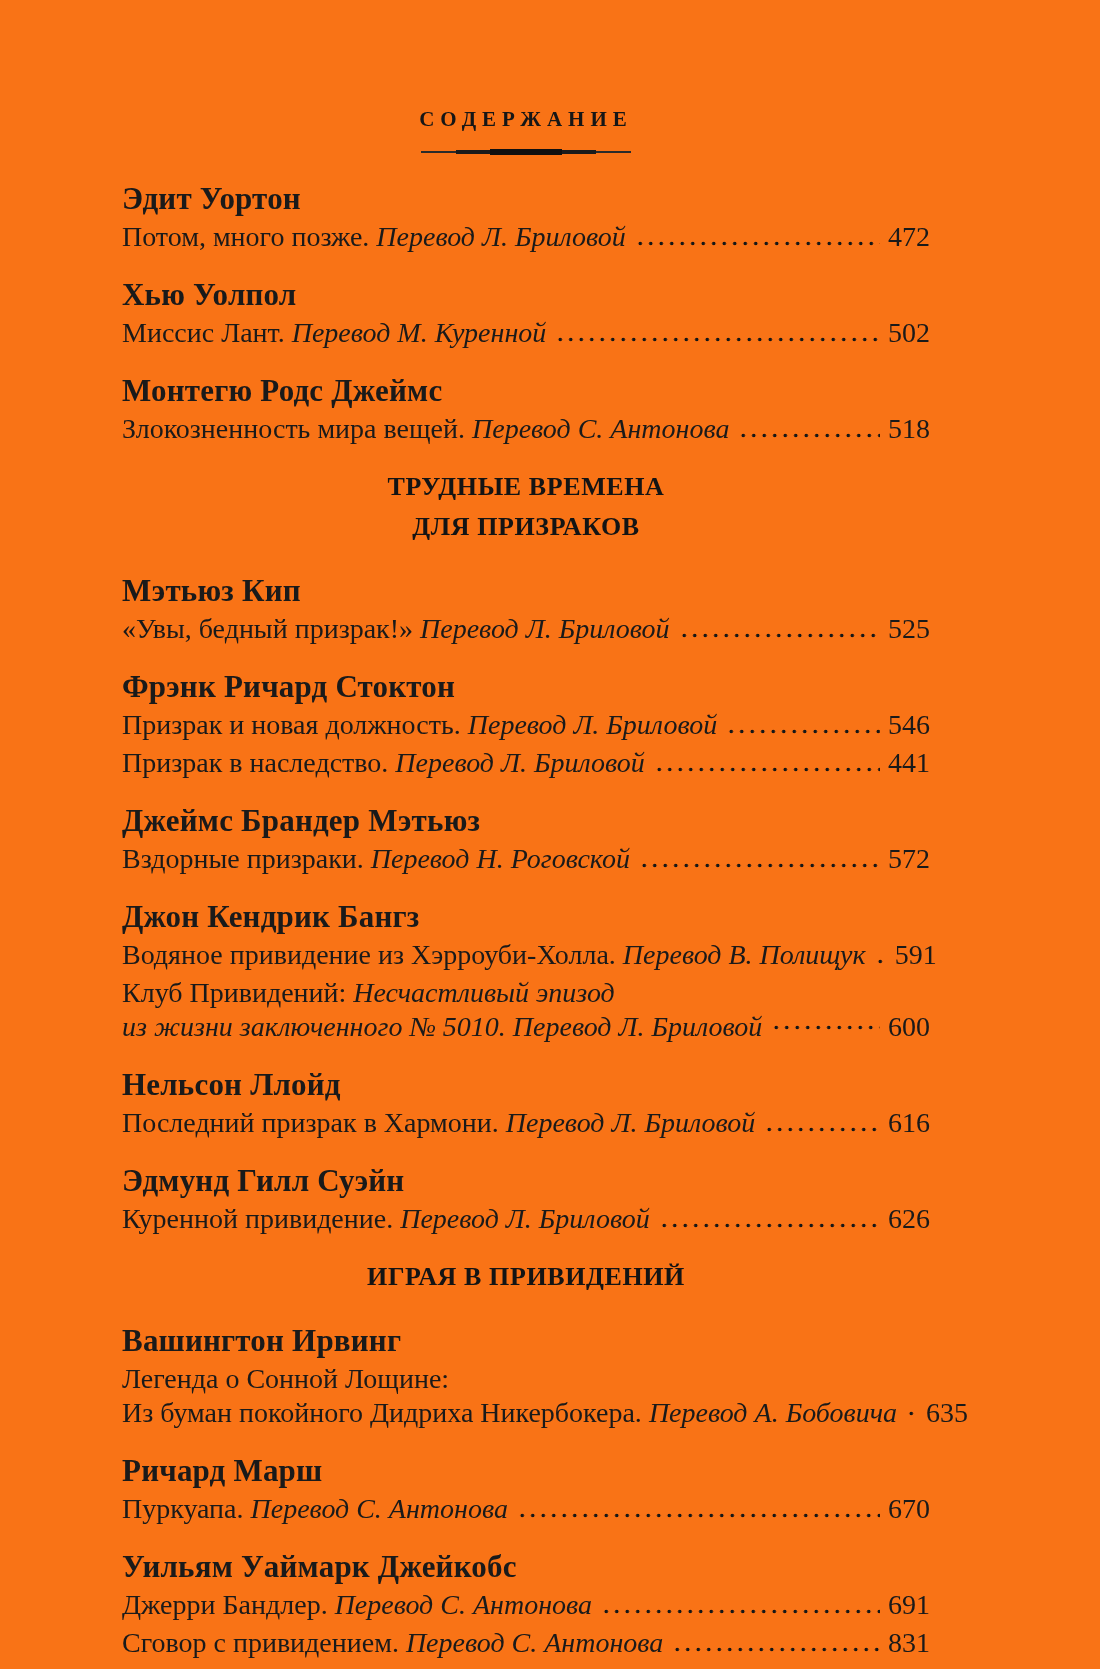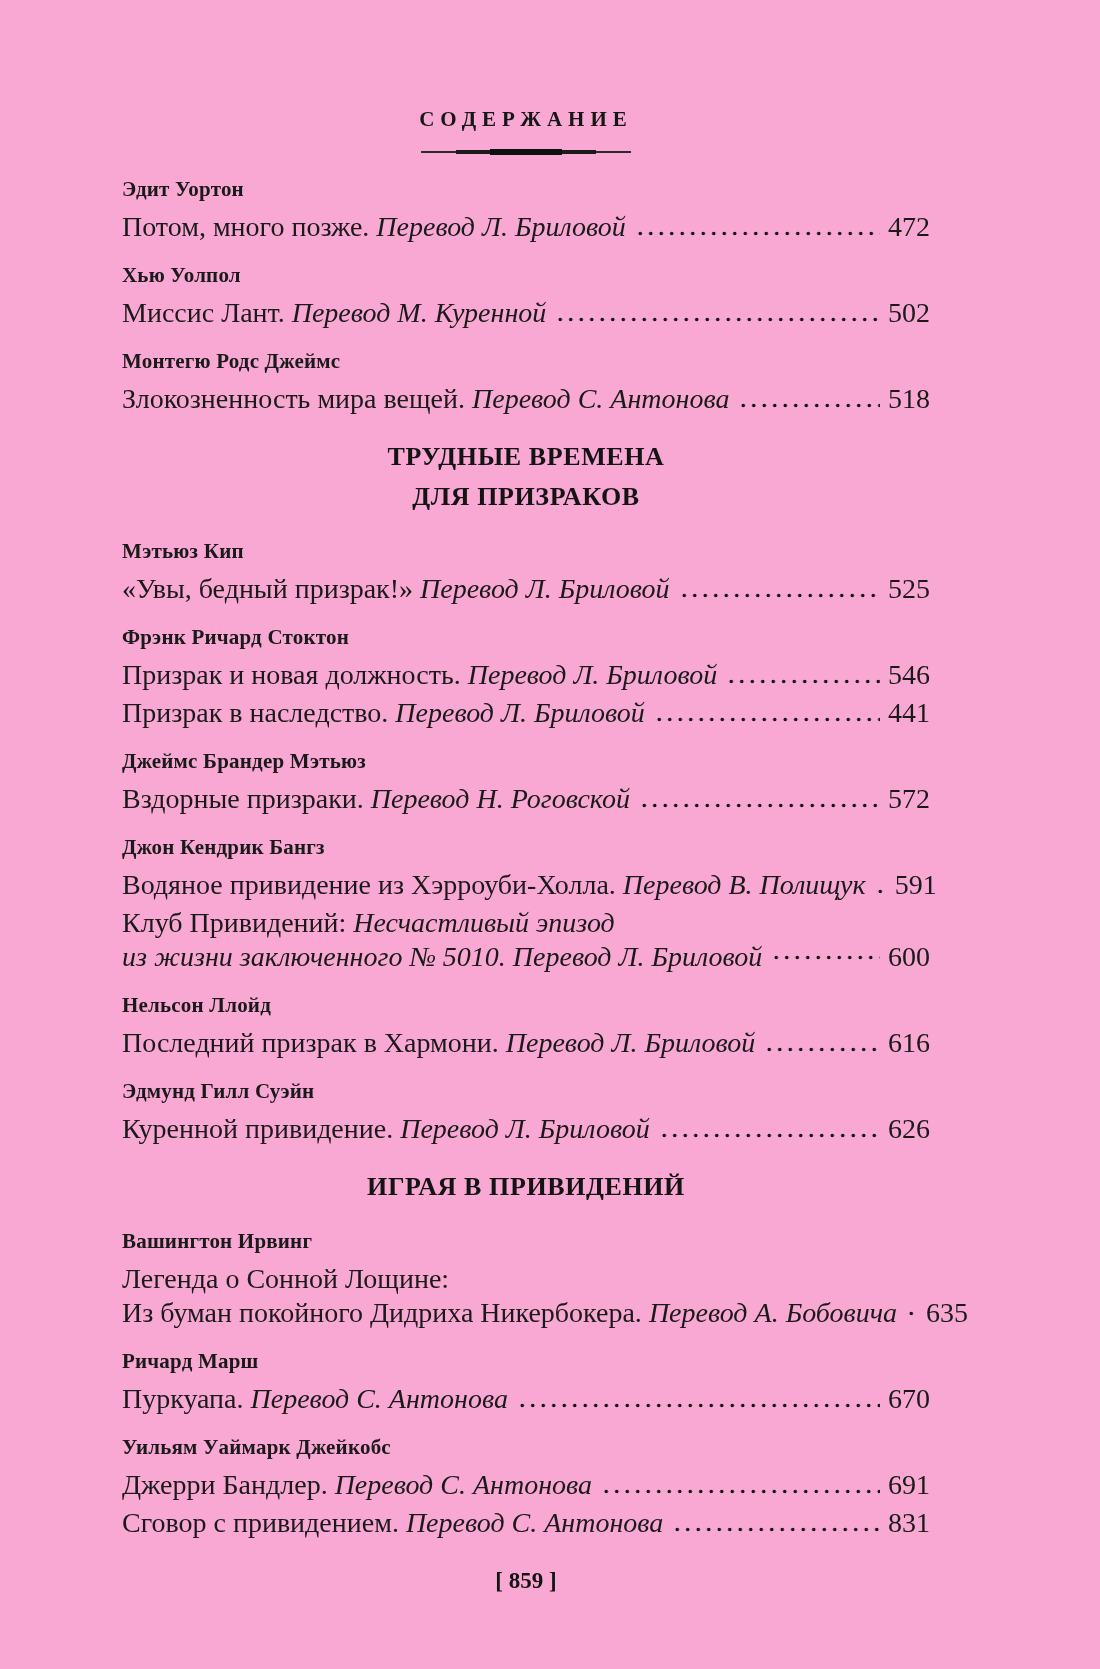--- a/index.html
+++ b/index.html
@@ -7,7 +7,7 @@
     position: relative;
     width: 1100px;
     height: 1669px;
-    background: #f9a8d4;
+    background: #f97316;
     font-family: "Liberation Serif", "DejaVu Serif", serif;
     color: #1a1a1a;
     overflow: hidden;

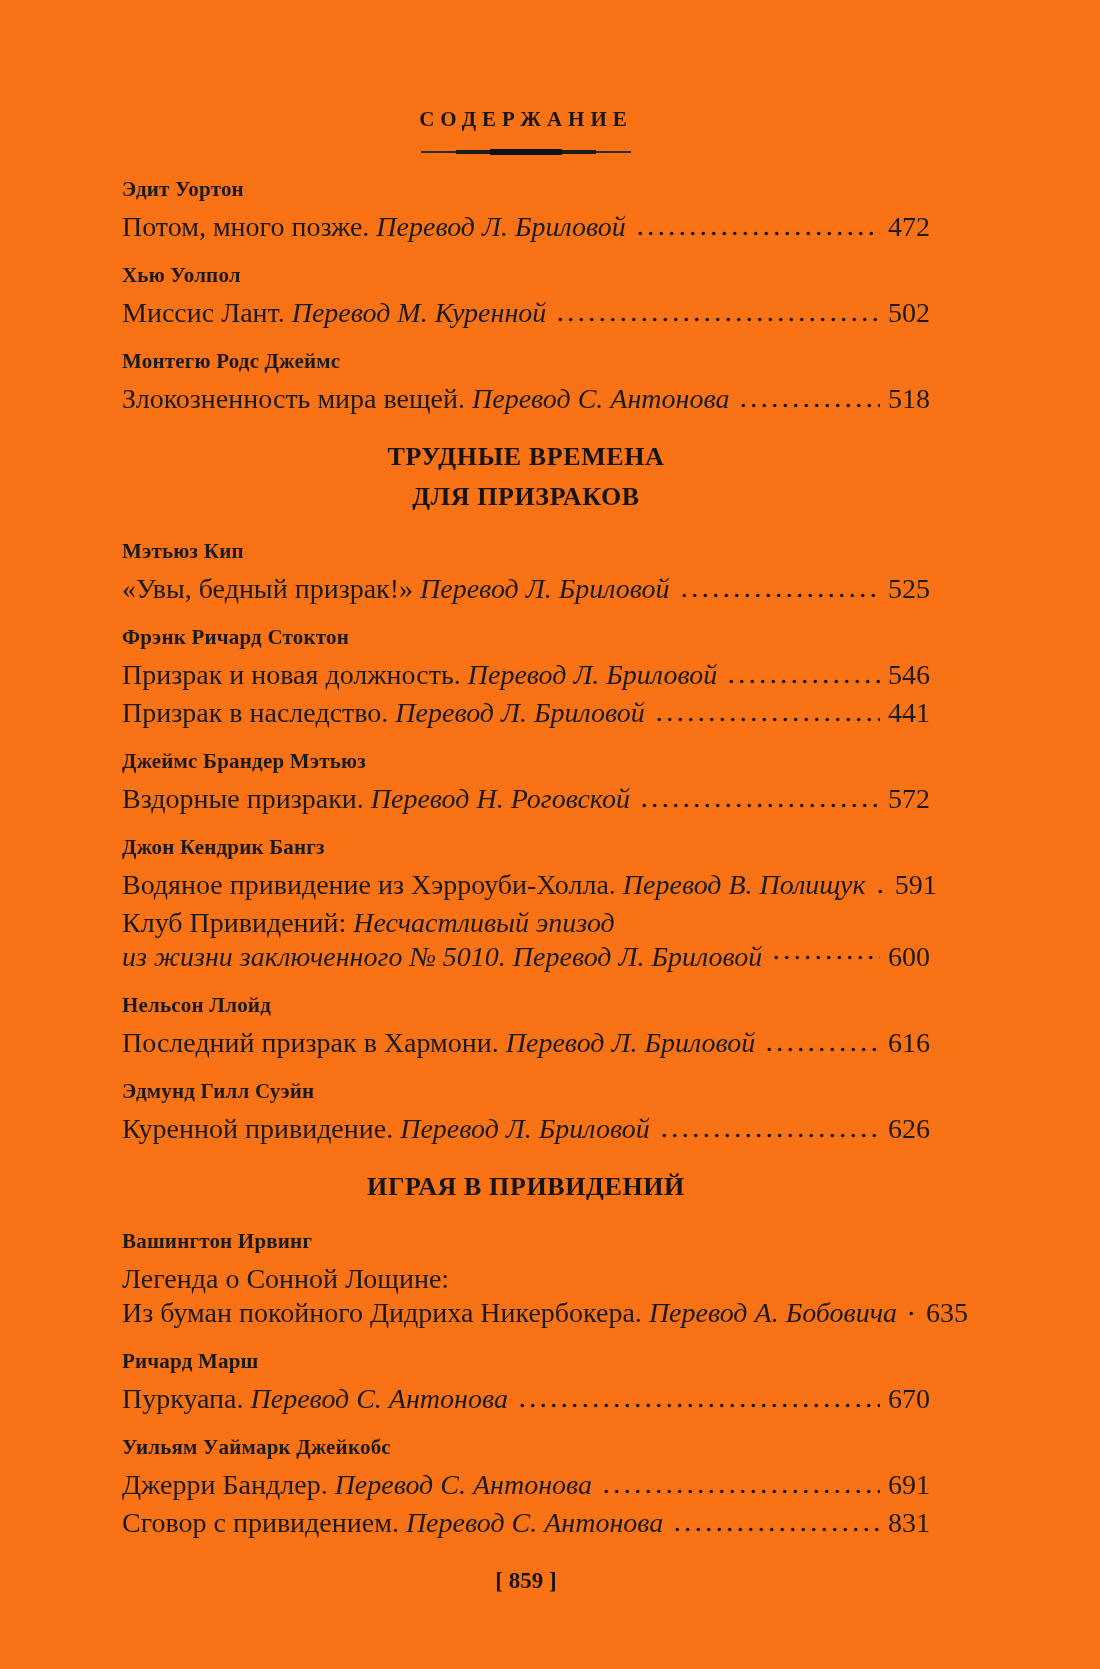--- a/index.html
+++ b/index.html
@@ -45,9 +45,9 @@
   }
   .toc { font-size: 23px; }
   .author {
-    margin-top: 20px;
-    font-weight: bold;
-    font-size: 21px;
+    margin-top: 30px;
+    font-weight: bold;
+    font-size: 31px;
     line-height: 28px;
     letter-spacing: 0.2px;
   }

